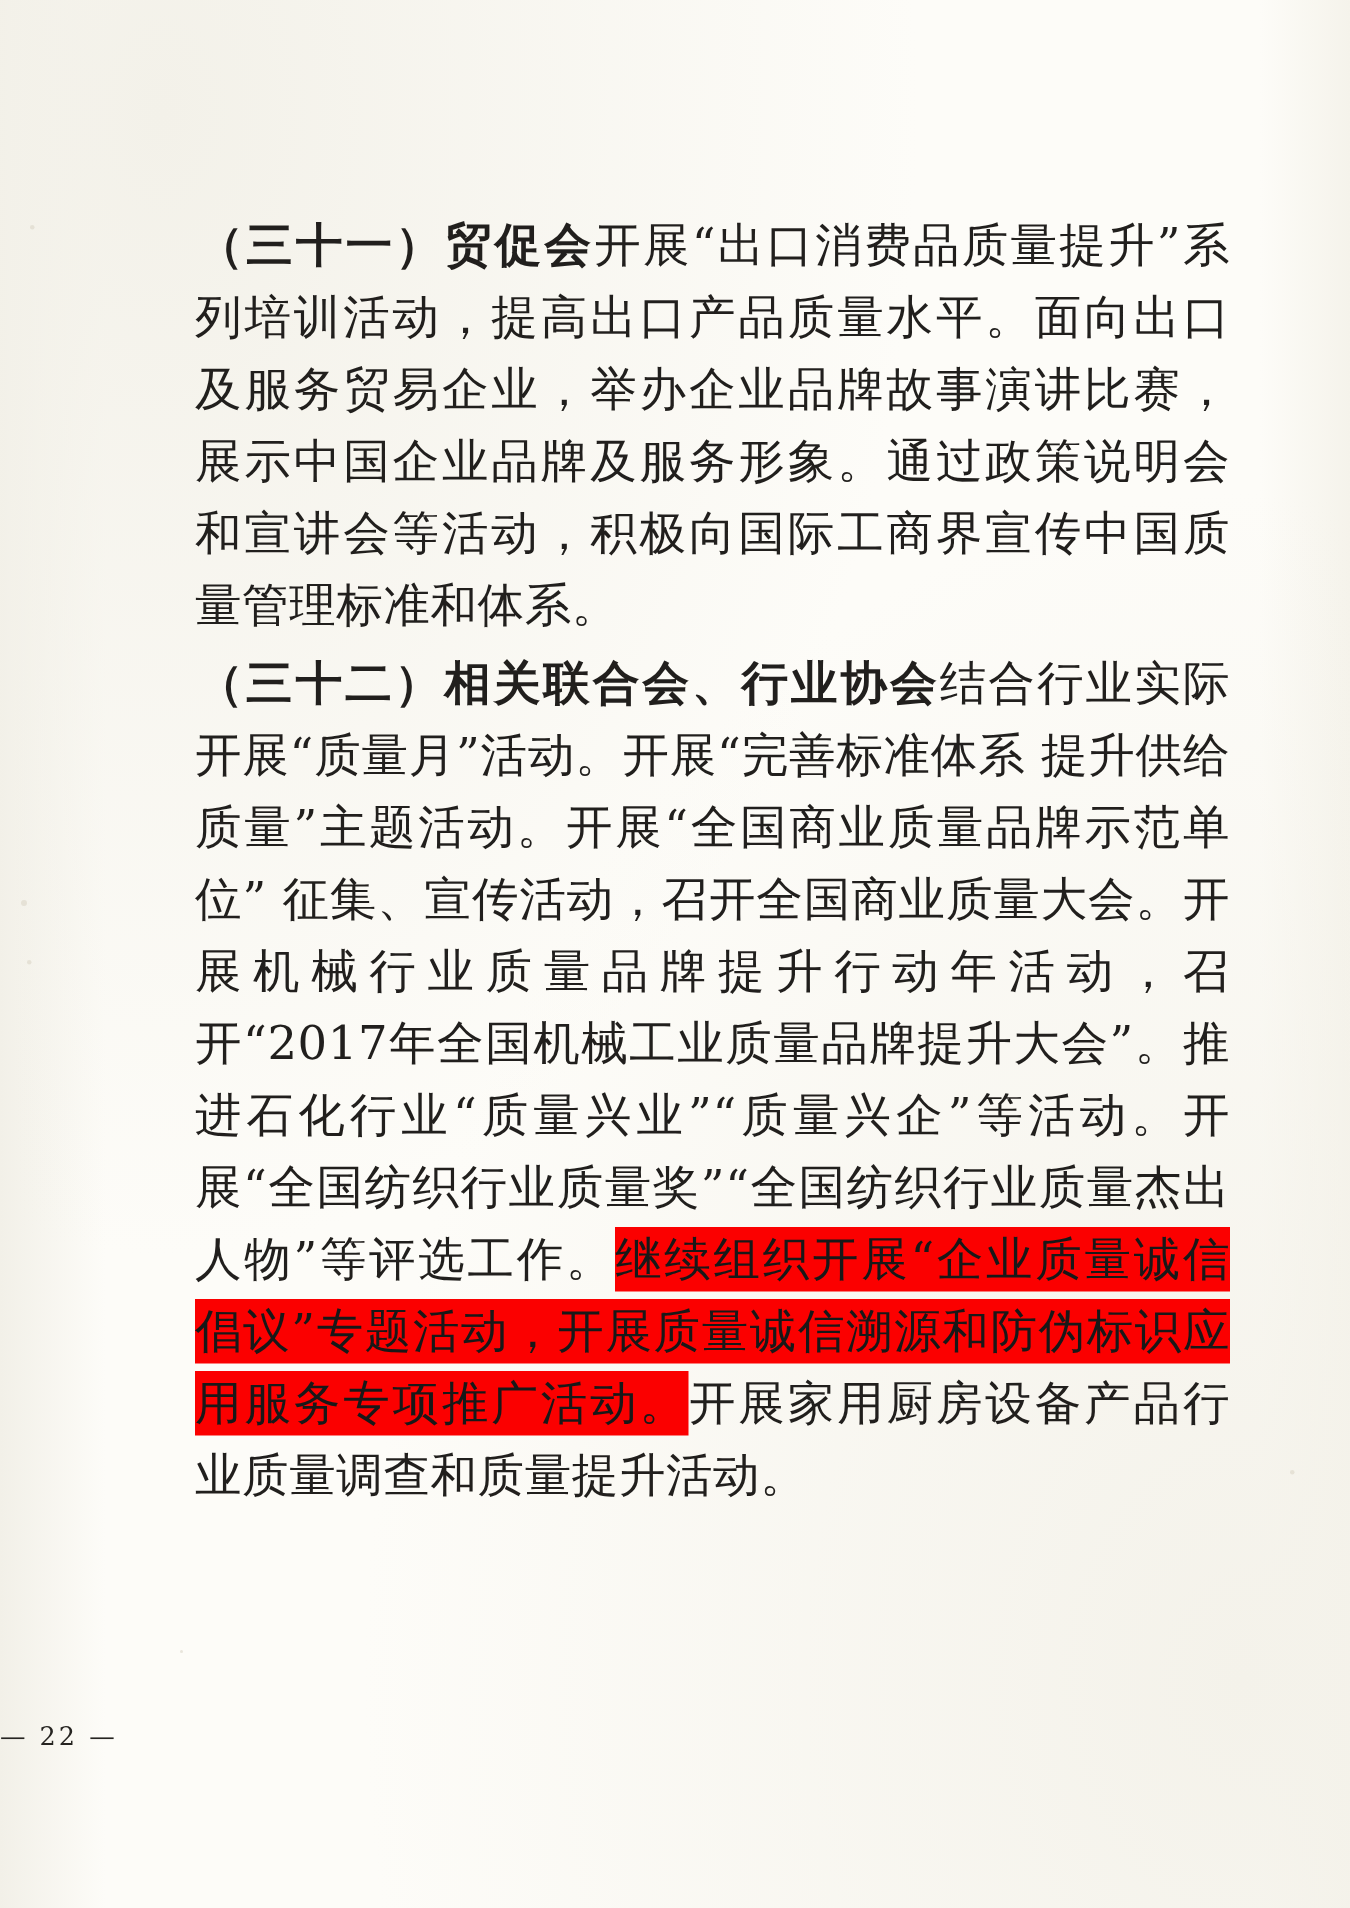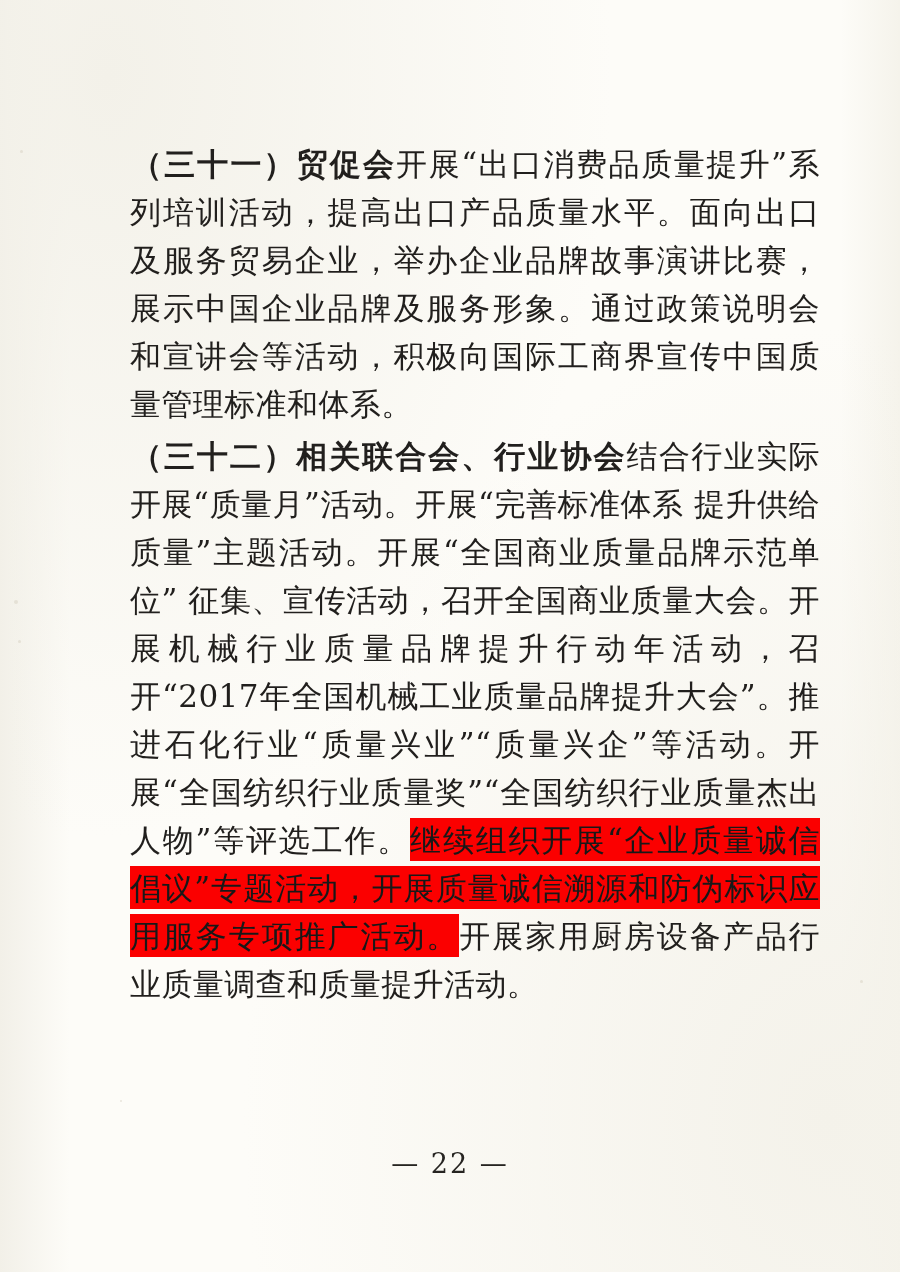--- a/index.html
+++ b/index.html
@@ -66,8 +66,8 @@
     left: 0;
     top: 1148px;
     width: 900px;
-    text-align: center;
-    font-size: 27px;
+    text-align: left;
+    font-size: 17px;
     color: #262421;
     letter-spacing: 2px;
     font-family: "DejaVu Serif", serif;

